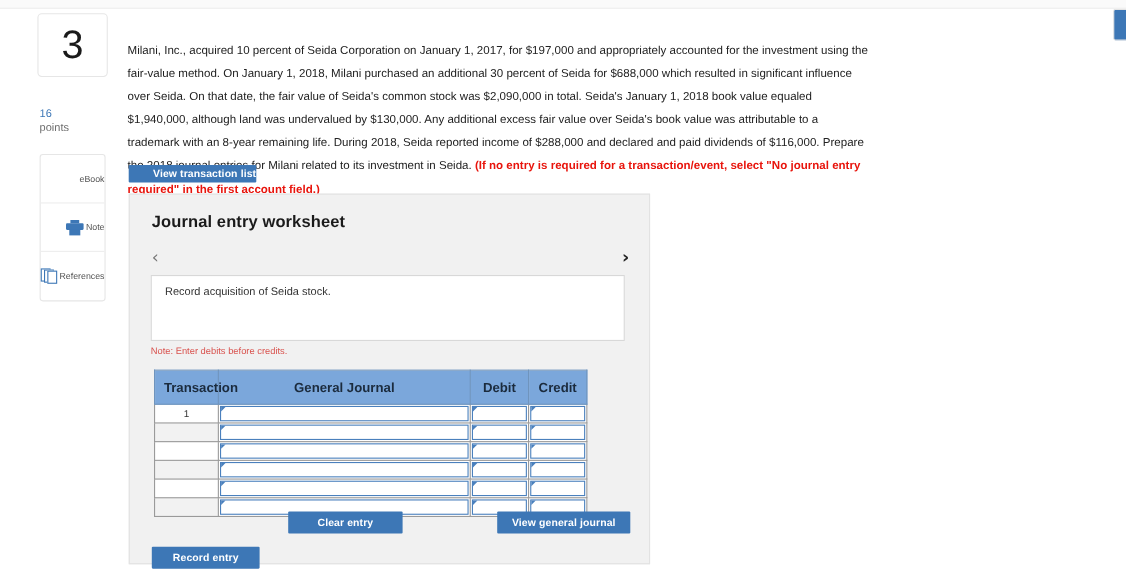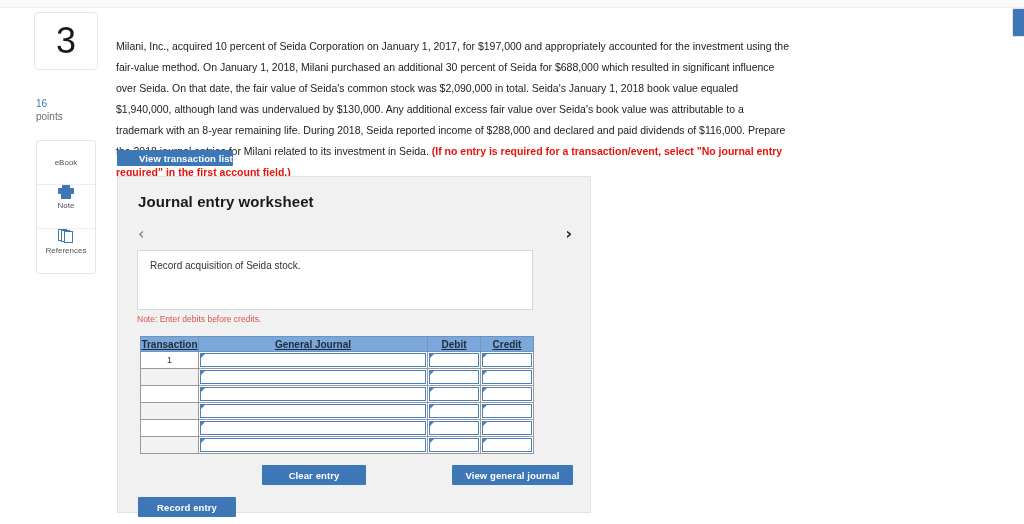--- a/index.html
+++ b/index.html
@@ -60,8 +60,8 @@
   }
   .rail-item {
     height: 44px;
-    display: flex; flex-direction: column;
-    align-items: center; justify-content: flex-start;
+    display: flex; 
+    align-items: center; justify-content: flex-end;
     gap: 2px;
     border-bottom: 1px solid #ededed;
     cursor: pointer;

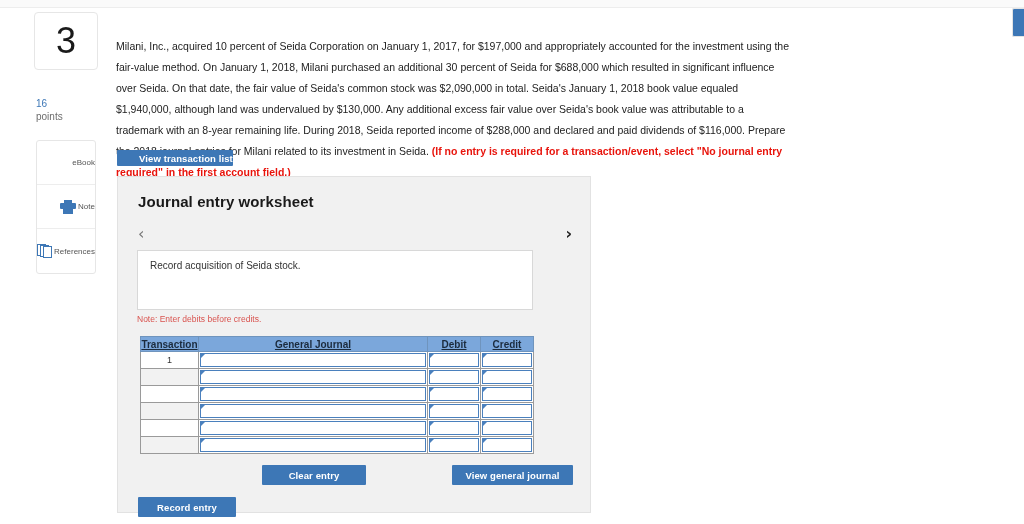--- a/index.html
+++ b/index.html
@@ -166,7 +166,7 @@
   
   .descbox {
     position: absolute; left: 137px; top: 250px;
-    width: 396px; height: 60px;
+    width: 431px; height: 60px;
     background: #ffffff;
     border: 1px solid #d8d8d8;
   }

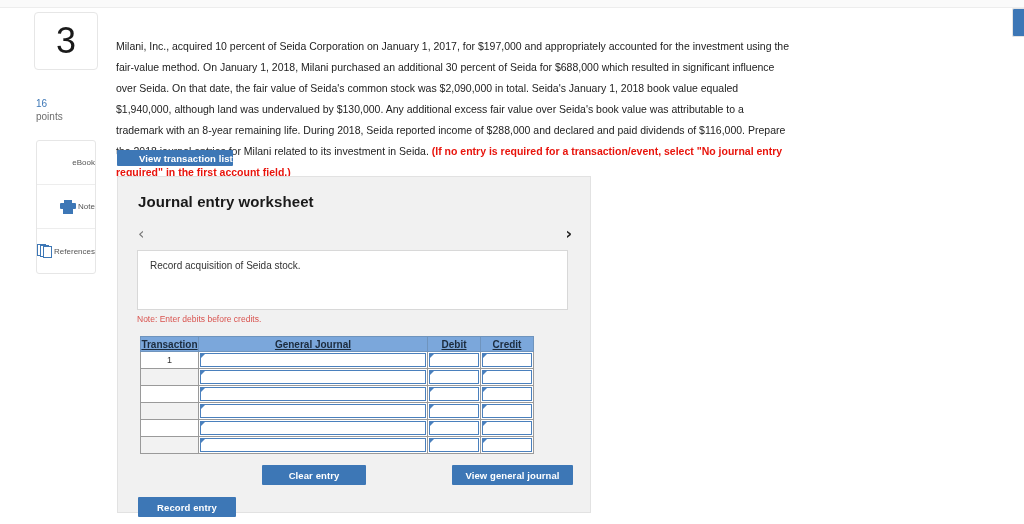--- a/index.html
+++ b/index.html
@@ -189,13 +189,12 @@
   .jtable th {
     background: #7ba7db;
     border: 1px solid #6f94bd;
-    font-size: 10px;
+    font-size: 12px;
     font-weight: bold;
     color: #1b2b3d;
     height: 15px;
-    padding: 0;
+    padding: 8px;
     text-align: center;
-    text-decoration: underline;
   }
   .jtable td {
     border: 1px solid #9a9a9a;

